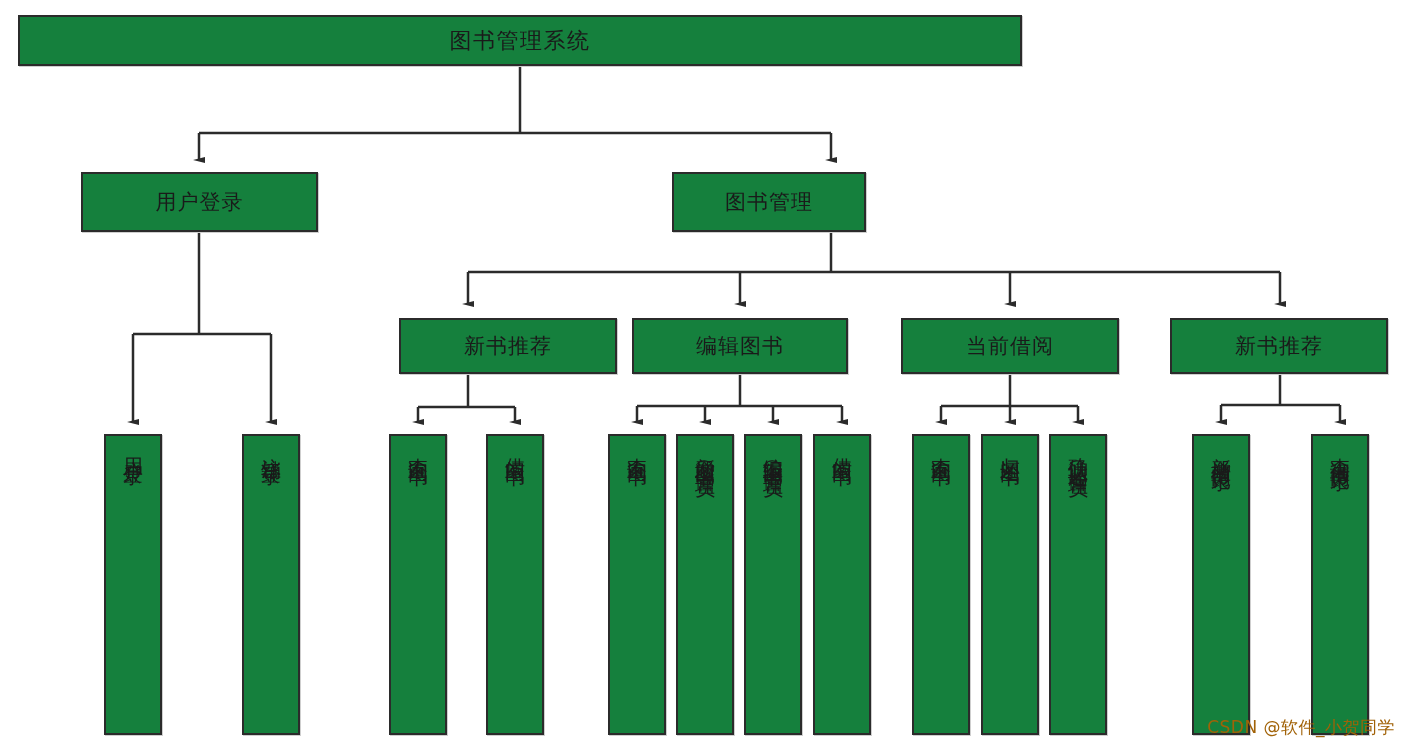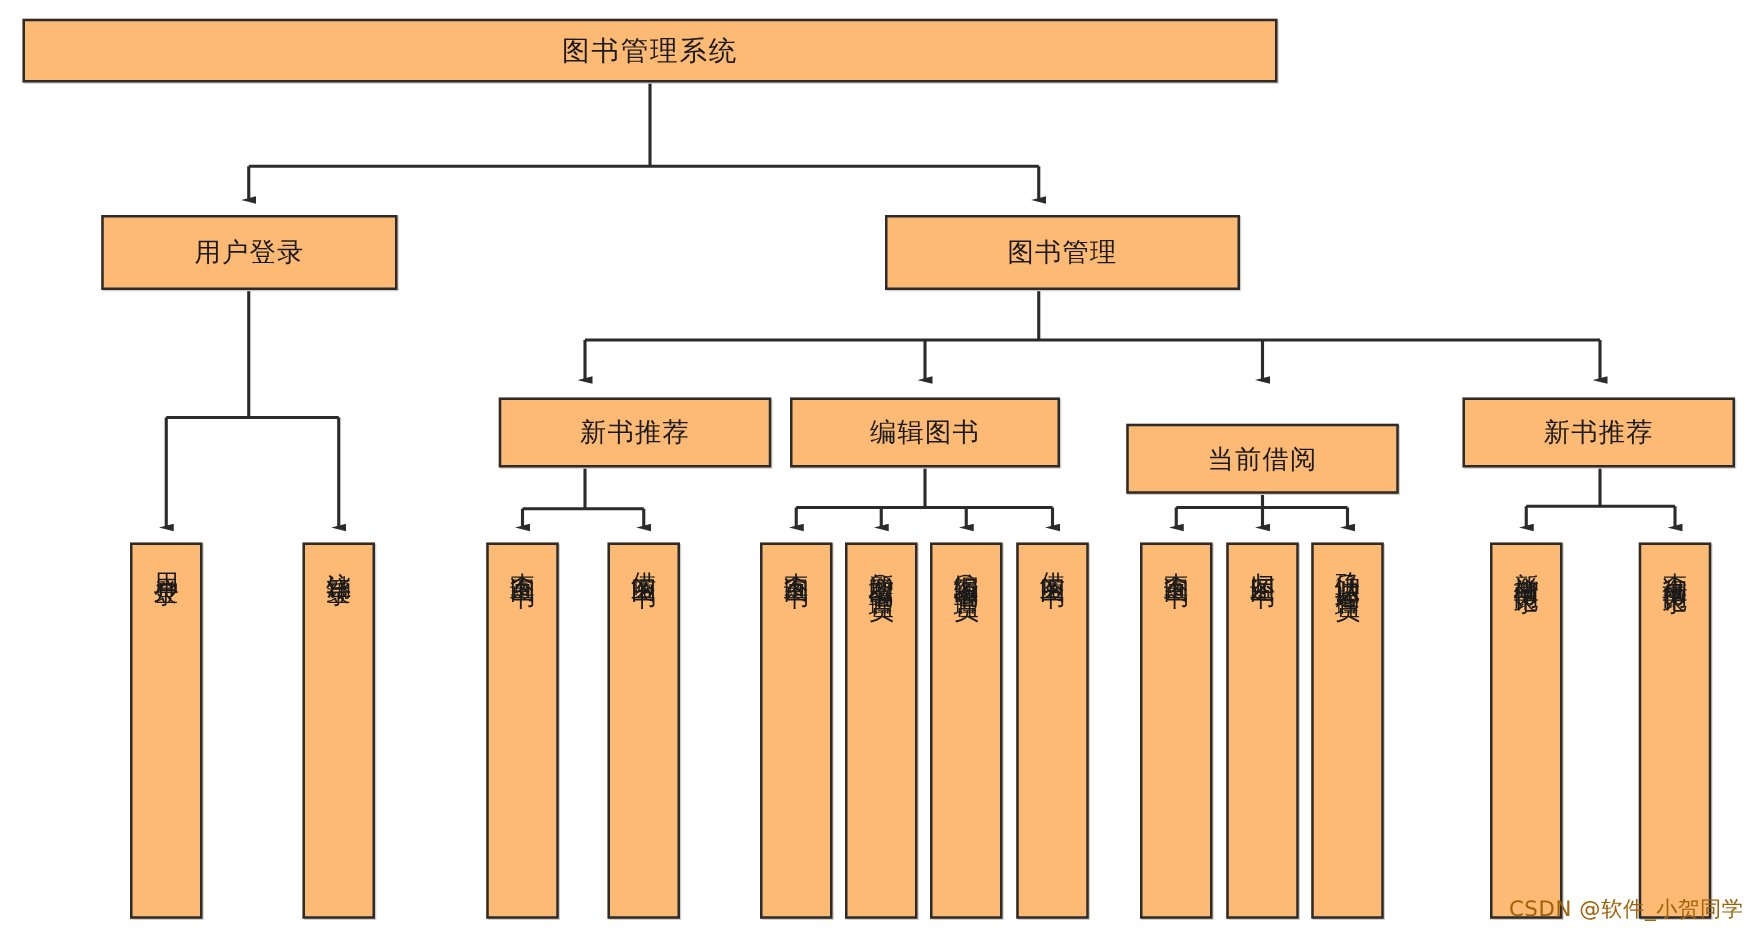--- a/index.html
+++ b/index.html
@@ -27,7 +27,7 @@
   .node {
     position: absolute;
     box-sizing: border-box;
-    background: #fdba74;
+    background: #15803d;
     border: 2px solid #2b2b2b;
     box-shadow: 1px 1px 0 0 #cfcfcf;
     display: flex;

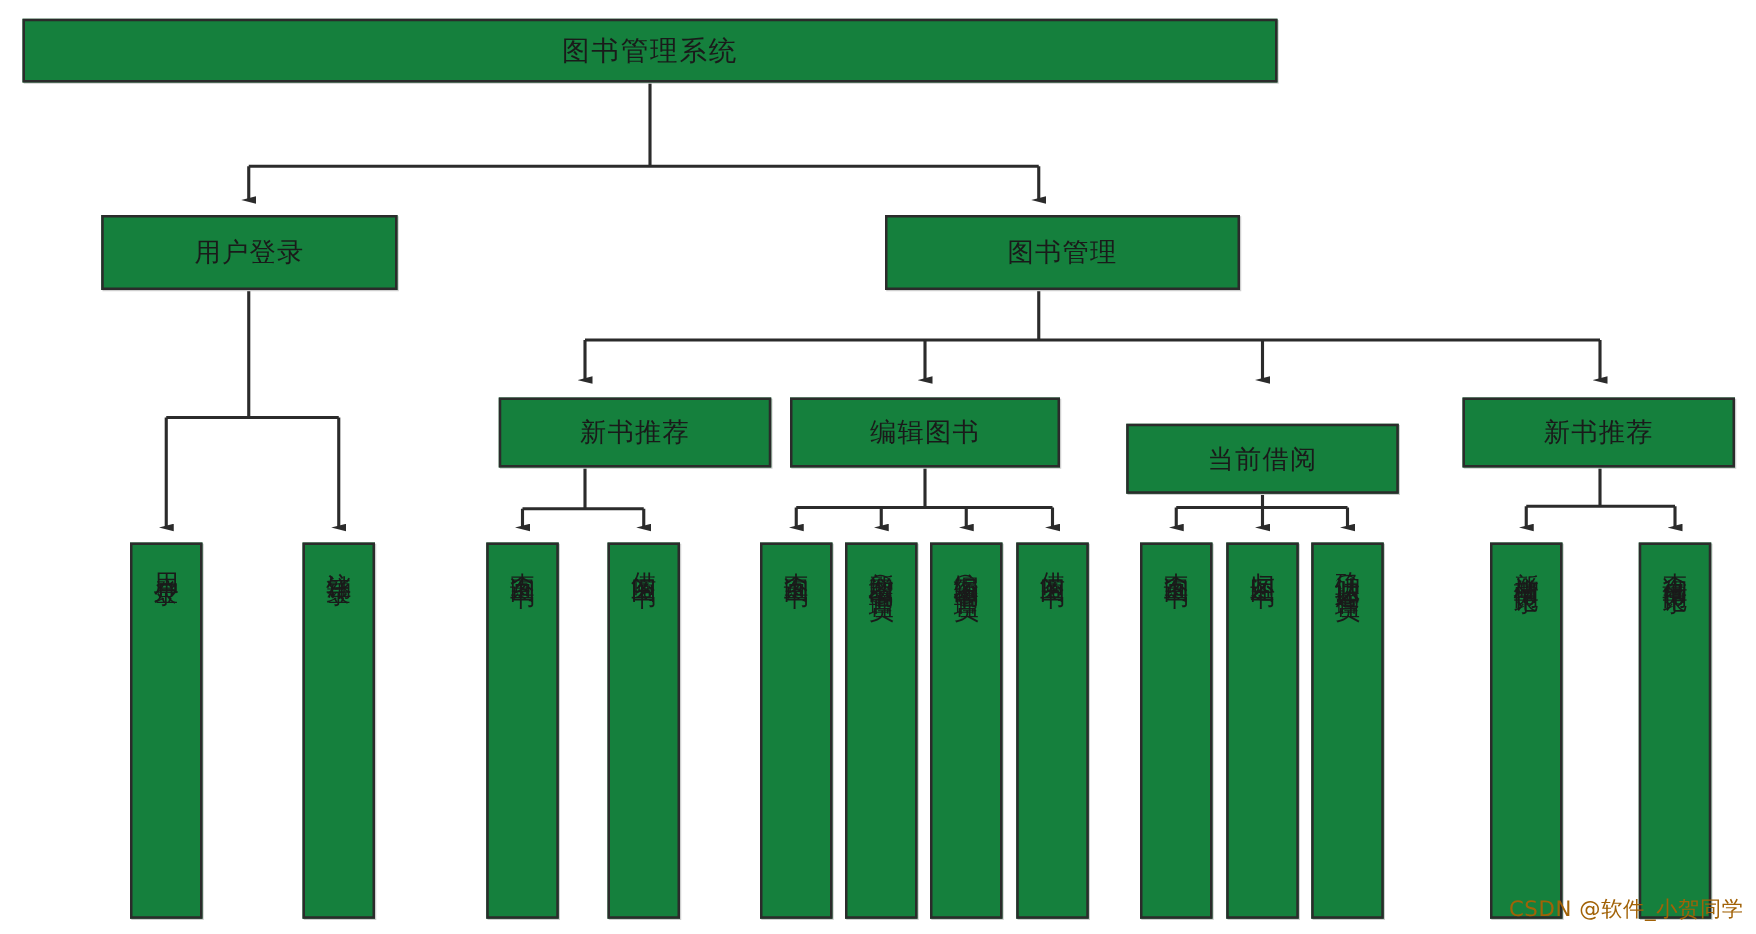--- a/index.html
+++ b/index.html
@@ -124,7 +124,7 @@
   <div class="node horizontal root" style="left:18px; top:15px; width:1004px; height:51px;">图书管理系统</div>
 
   <div class="node horizontal" style="left:81px; top:172px; width:237px; height:60px;">用户登录</div>
-  <div class="node horizontal" style="left:708px; top:172px; width:284px; height:60px;">图书管理</div>
+  <div class="node horizontal" style="left:672px; top:172px; width:194px; height:60px;">图书管理</div>
 
   <div class="node horizontal" style="left:360px; top:318px; width:218px; height:56px;margin-left:39px;">新书推荐</div>
   <div class="node horizontal" style="left:632px; top:318px; width:216px; height:56px;">编辑图书</div>

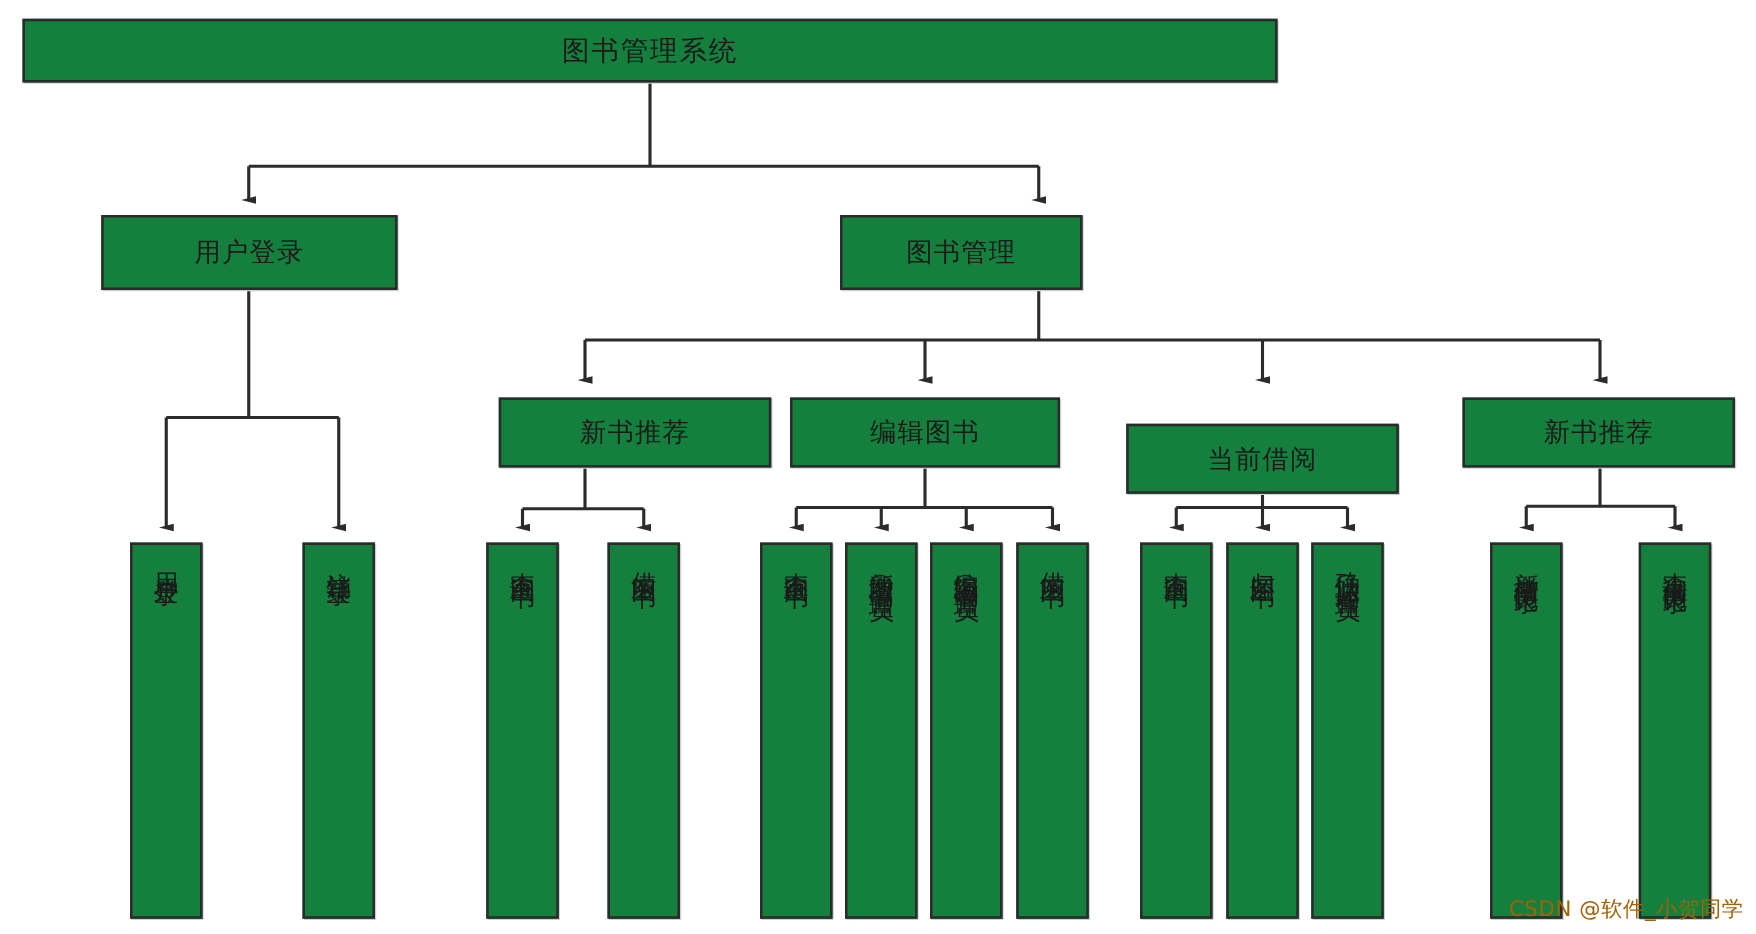--- a/index.html
+++ b/index.html
@@ -128,7 +128,7 @@
 
   <div class="node horizontal" style="left:360px; top:318px; width:218px; height:56px;margin-left:39px;">新书推荐</div>
   <div class="node horizontal" style="left:632px; top:318px; width:216px; height:56px;">编辑图书</div>
-  <div class="node horizontal" style="left:901px; top:318px; width:218px; height:56px;margin-top:21px;">当前借阅</div>
+  <div class="node horizontal" style="left:901px; top:318px; width:218px; height:56px;">当前借阅</div>
   <div class="node horizontal" style="left:1170px; top:318px; width:218px; height:56px;">新书推荐</div>
 
   <div class="node vertical" style="left:104px; top:434px; width:58px; height:301px;">用户登录</div>

